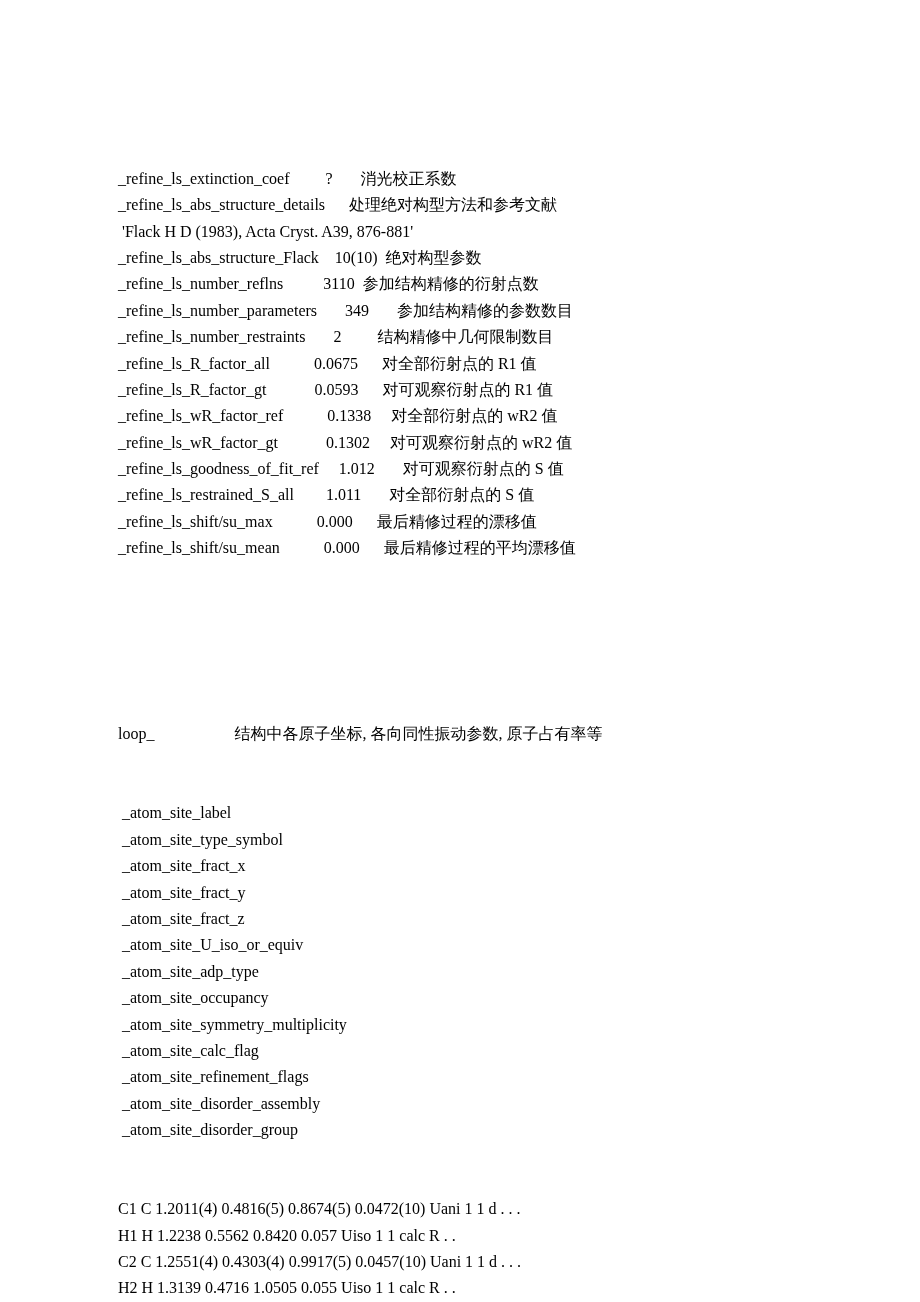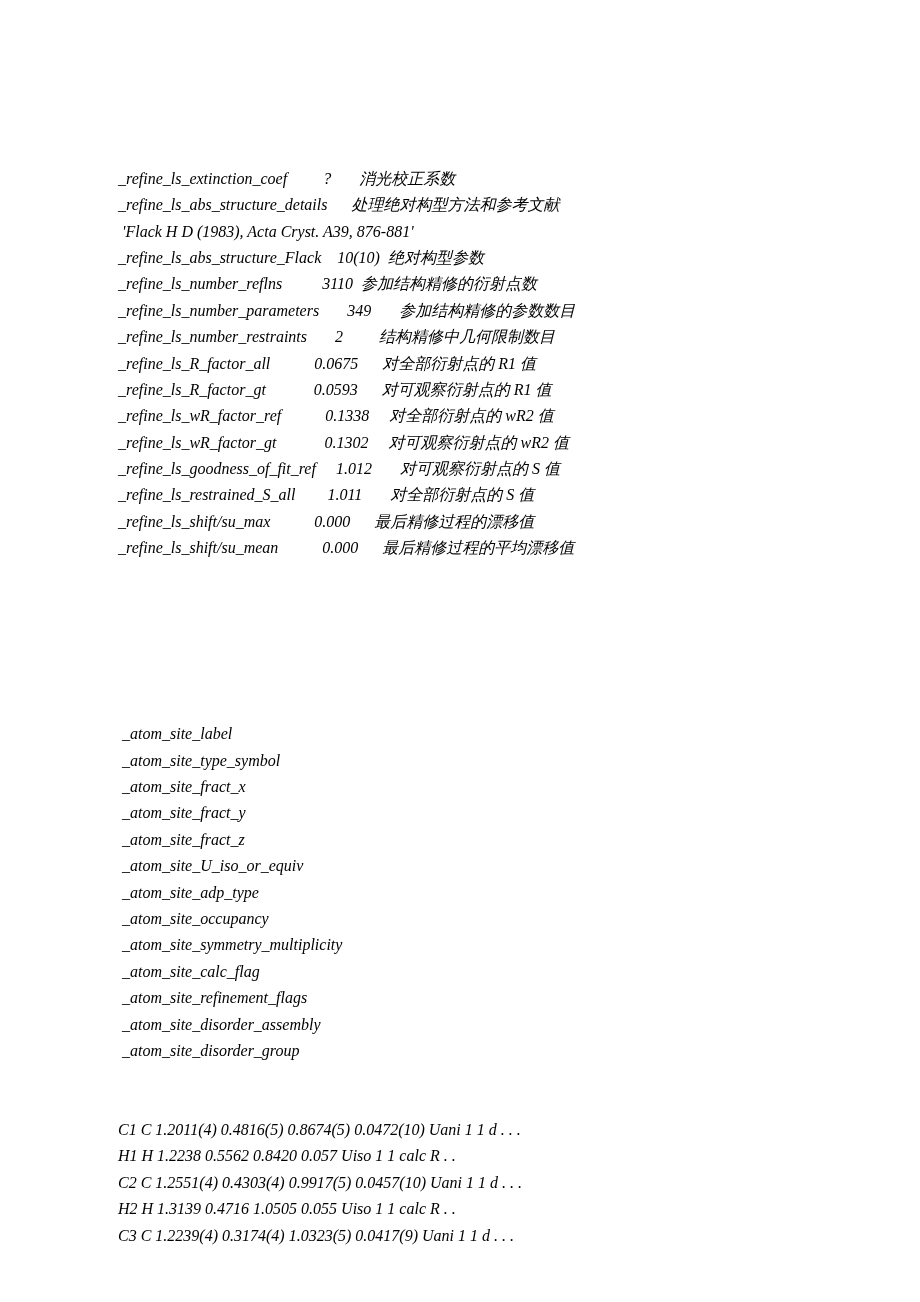--- a/index.html
+++ b/index.html
@@ -18,7 +18,7 @@
     padding: 113px 118px 80px 118px;
     white-space: pre;
   }
-  .line { display: block; font-style: italic; }
+  .line { display: block; }
   .gap2 { display: block; height: 54px; }
 </style>
 </head>

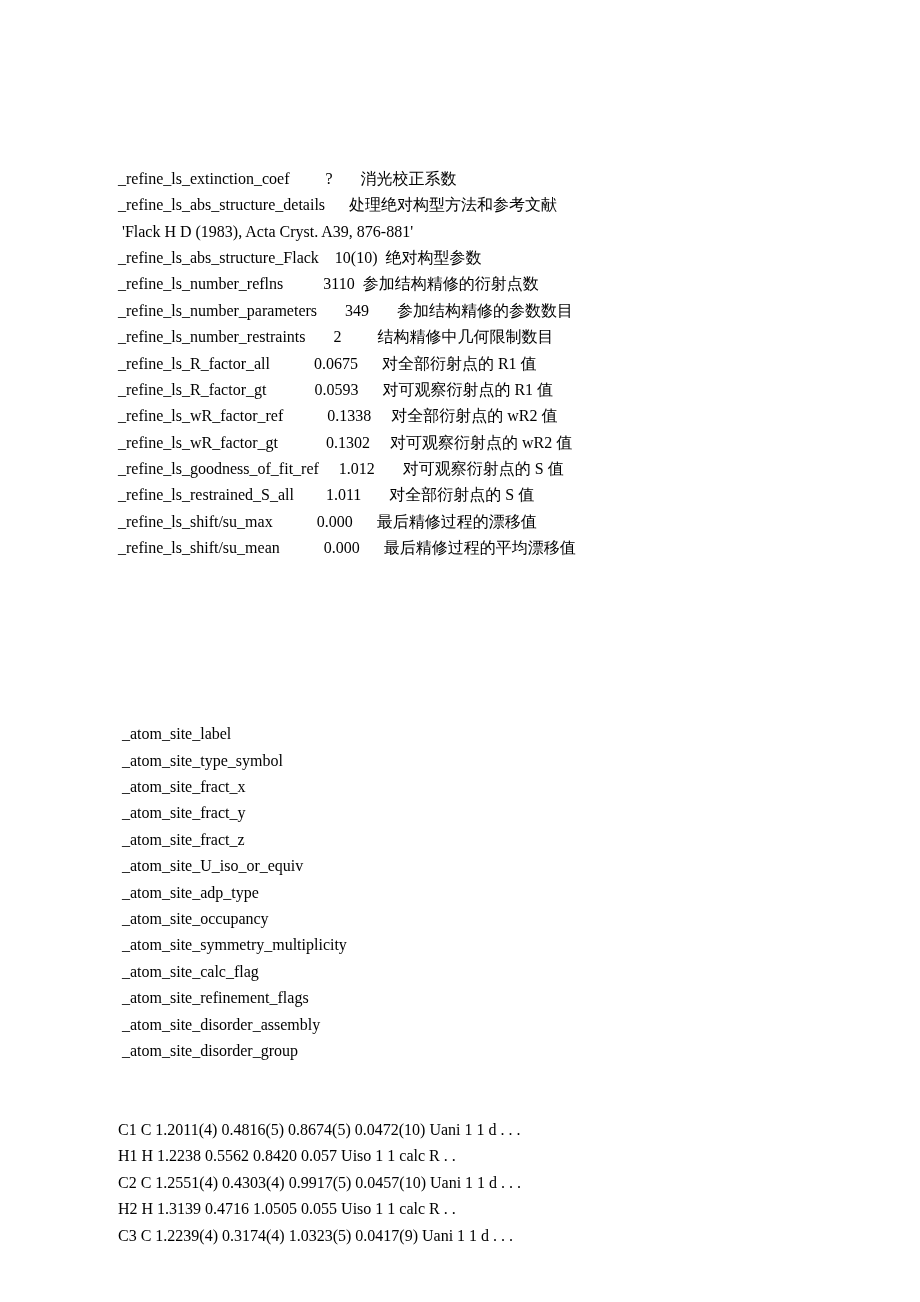--- a/index.html
+++ b/index.html
@@ -27,6 +27,7 @@
 <div class="page">
   <div id="sec1"><span class="line">_refine_ls_extinction_coef         ?       消光校正系数</span><span class="line">_refine_ls_abs_structure_details      处理绝对构型方法和参考文献</span><span class="line"> 'Flack H D (1983), Acta Cryst. A39, 876-881'</span><span class="line">_refine_ls_abs_structure_Flack    10(10)  绝对构型参数</span><span class="line">_refine_ls_number_reflns          3110  参加结构精修的衍射点数</span><span class="line">_refine_ls_number_parameters       349       参加结构精修的参数数目</span><span class="line">_refine_ls_number_restraints       2         结构精修中几何限制数目</span><span class="line">_refine_ls_R_factor_all           0.0675      对全部衍射点的 R1 值</span><span class="line">_refine_ls_R_factor_gt            0.0593      对可观察衍射点的 R1 值</span><span class="line">_refine_ls_wR_factor_ref           0.1338     对全部衍射点的 wR2 值</span><span class="line">_refine_ls_wR_factor_gt            0.1302     对可观察衍射点的 wR2 值</span><span class="line">_refine_ls_goodness_of_fit_ref     1.012       对可观察衍射点的 S 值</span><span class="line">_refine_ls_restrained_S_all        1.011       对全部衍射点的 S 值</span><span class="line">_refine_ls_shift/su_max           0.000      最后精修过程的漂移值</span><span class="line">_refine_ls_shift/su_mean           0.000      最后精修过程的平均漂移值</span></div>
   <span class="gap2"></span>
+  <span class="line">loop_                    结构中各原子坐标, 各向同性振动参数, 原子占有率等</span>
   <div id="sec2fields"><span class="line"> _atom_site_label</span><span class="line"> _atom_site_type_symbol</span><span class="line"> _atom_site_fract_x</span><span class="line"> _atom_site_fract_y</span><span class="line"> _atom_site_fract_z</span><span class="line"> _atom_site_U_iso_or_equiv</span><span class="line"> _atom_site_adp_type</span><span class="line"> _atom_site_occupancy</span><span class="line"> _atom_site_symmetry_multiplicity</span><span class="line"> _atom_site_calc_flag</span><span class="line"> _atom_site_refinement_flags</span><span class="line"> _atom_site_disorder_assembly</span><span class="line"> _atom_site_disorder_group</span></div>
   <div id="sec2data"><span class="line">C1 C 1.2011(4) 0.4816(5) 0.8674(5) 0.0472(10) Uani 1 1 d . . .</span><span class="line">H1 H 1.2238 0.5562 0.8420 0.057 Uiso 1 1 calc R . .</span><span class="line">C2 C 1.2551(4) 0.4303(4) 0.9917(5) 0.0457(10) Uani 1 1 d . . .</span><span class="line">H2 H 1.3139 0.4716 1.0505 0.055 Uiso 1 1 calc R . .</span><span class="line">C3 C 1.2239(4) 0.3174(4) 1.0323(5) 0.0417(9) Uani 1 1 d . . .</span></div>
 </div>

